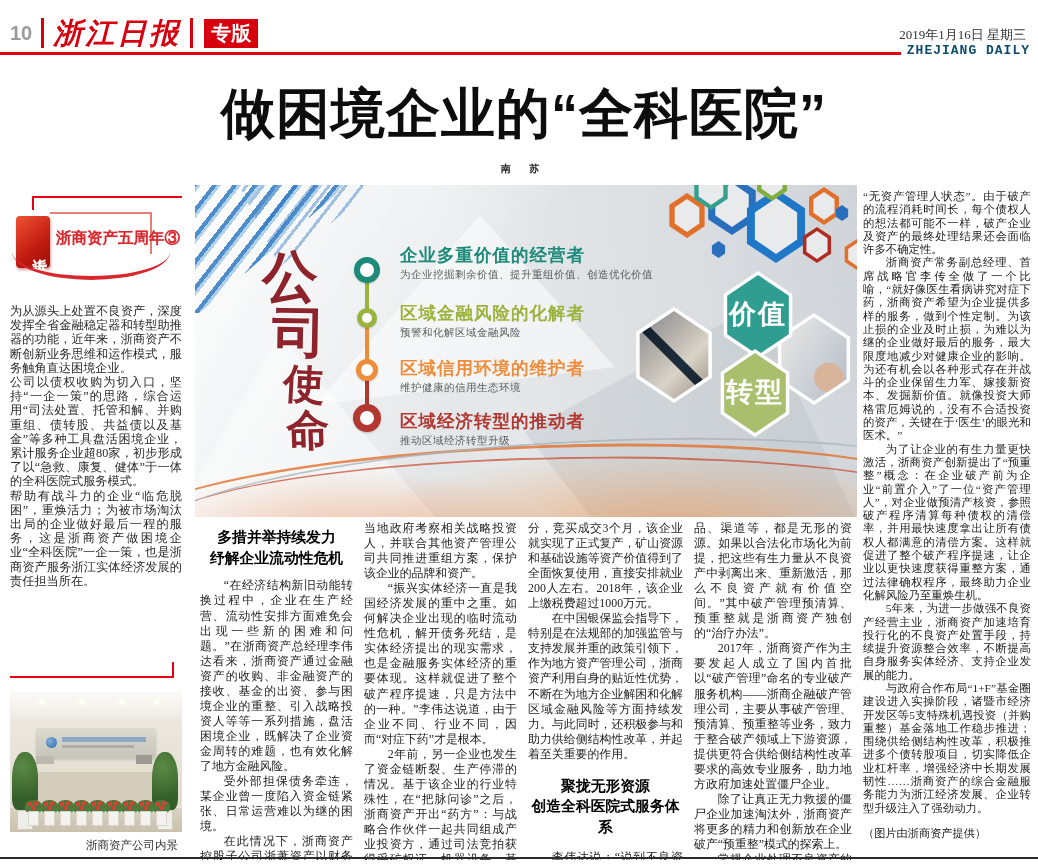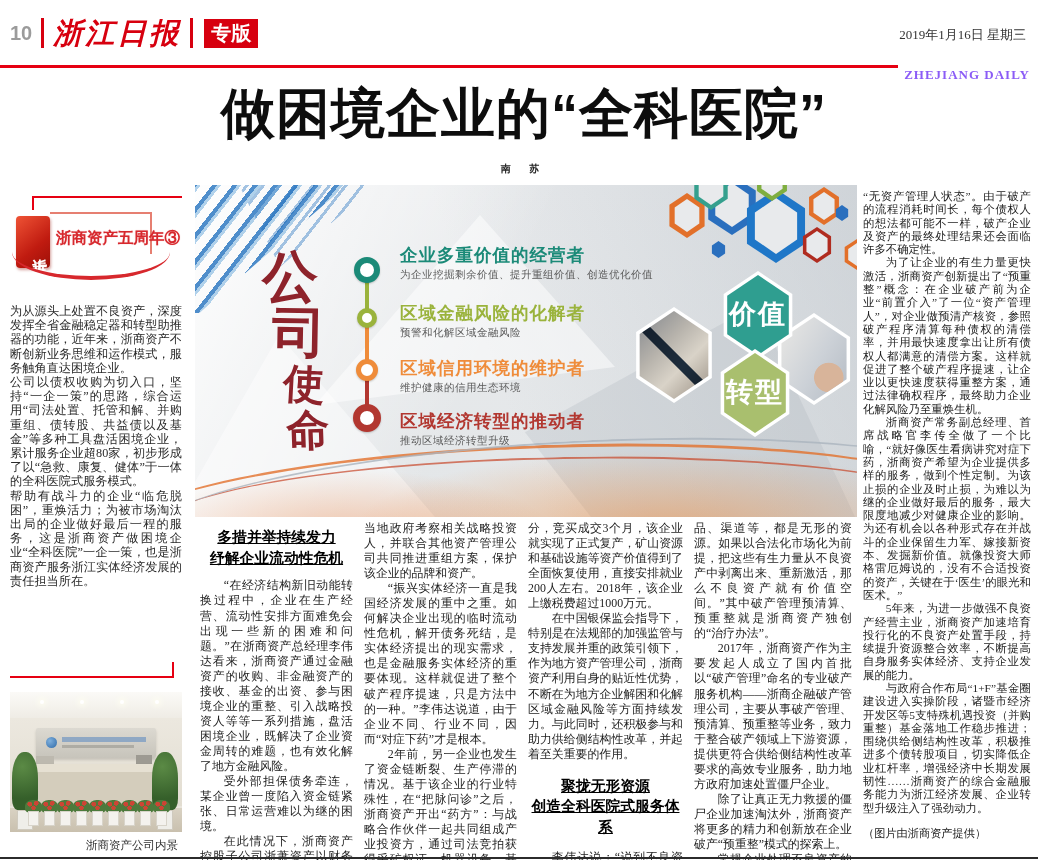--- a/index.html
+++ b/index.html
@@ -22,8 +22,8 @@
   .mh-date{ font-size:13px; color:#333; padding-bottom:4px; }
   .red-rule-row{ position:absolute; top:46px; left:0; right:8px; display:flex; align-items:center; }
   .red-rule{ flex:1; height:3px; background:#e60012; }
-  .daily-en{ font-family:Liberation Serif, serif; font-weight:bold; font-size:13px;
-    color:#8b5cf6; margin-left:6px; letter-spacing:1px; transform:translateY(-3px);margin-top:24px; }
+  .daily-en{ font-family:Liberation Mono, monospace; font-weight:bold; font-size:13px;
+    color:#0c4a6e; margin-left:6px; letter-spacing:1px; transform:translateY(-3px); }
   
   .headline{ position:absolute; top:82px; left:188px; width:672px; text-align:center;
     font-family:"Liberation Sans",sans-serif; font-weight:900; font-size:54px;

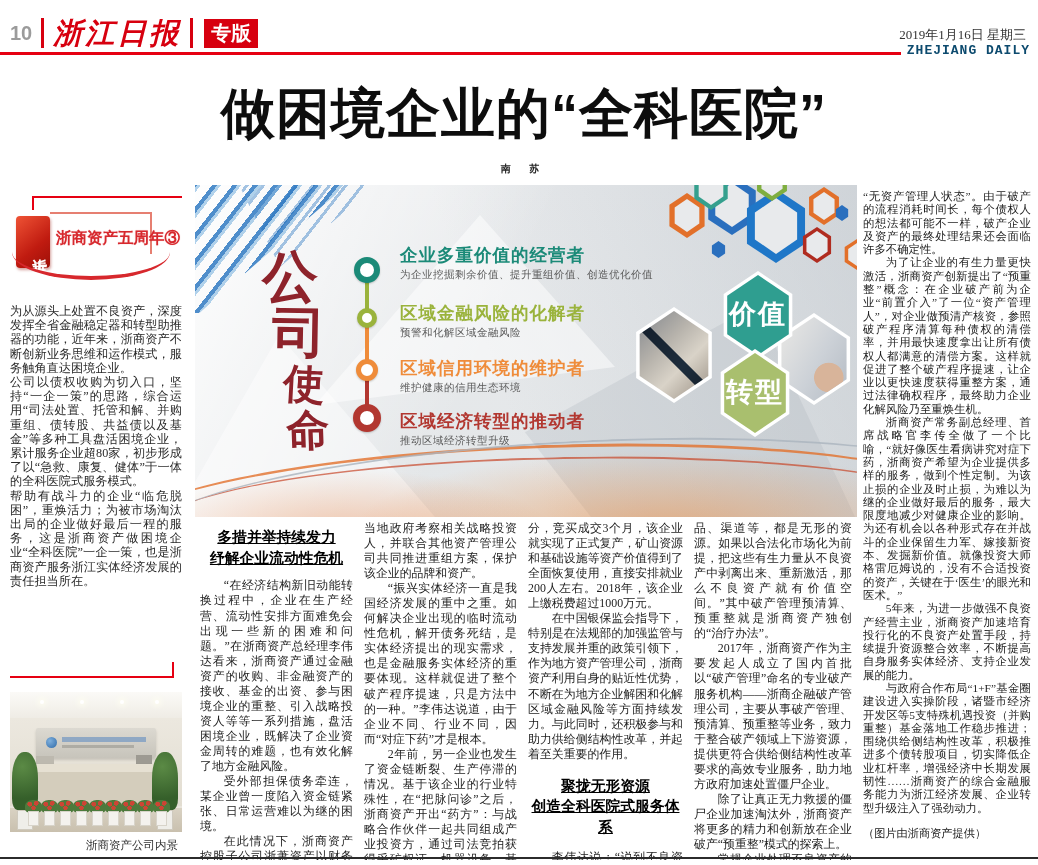--- a/index.html
+++ b/index.html
@@ -362,8 +362,8 @@
   <div class="col col-r">
     <div>
         <p class="para cont">“无资产管理人状态”。由于破产的流程消耗时间长，每个债权人的想法都可能不一样，破产企业及资产的最终处理结果还会面临许多不确定性。</p>
+        <p class="para">浙商资产常务副总经理、首席战略官李传全做了一个比喻，“就好像医生看病讲究对症下药，浙商资产希望为企业提供多样的服务，做到个性定制。为该止损的企业及时止损，为难以为继的企业做好最后的服务，最大限度地减少对健康企业的影响。为还有机会以各种形式存在并战斗的企业保留生力军、嫁接新资本、发掘新价值。就像投资大师格雷厄姆说的，没有不合适投资的资产，关键在于‘医生’的眼光和医术。”</p>
         <p class="para">为了让企业的有生力量更快激活，浙商资产创新提出了“预重整”概念：在企业破产前为企业“前置介入”了一位“资产管理人”，对企业做预清产核资，参照破产程序清算每种债权的清偿率，并用最快速度拿出让所有债权人都满意的清偿方案。这样就促进了整个破产程序提速，让企业以更快速度获得重整方案，通过法律确权程序，最终助力企业化解风险乃至重焕生机。</p>
-        <p class="para">浙商资产常务副总经理、首席战略官李传全做了一个比喻，“就好像医生看病讲究对症下药，浙商资产希望为企业提供多样的服务，做到个性定制。为该止损的企业及时止损，为难以为继的企业做好最后的服务，最大限度地减少对健康企业的影响。为还有机会以各种形式存在并战斗的企业保留生力军、嫁接新资本、发掘新价值。就像投资大师格雷厄姆说的，没有不合适投资的资产，关键在于‘医生’的眼光和医术。”</p>
         <p class="para">5年来，为进一步做强不良资产经营主业，浙商资产加速培育投行化的不良资产处置手段，持续提升资源整合效率，不断提高自身服务实体经济、支持企业发展的能力。</p>
         <p class="para">与政府合作布局“1+F”基金圈建设进入实操阶段，诸暨市经济开发区等5支特殊机遇投资（并购重整）基金落地工作稳步推进；围绕供给侧结构性改革，积极推进多个债转股项目，切实降低企业杠杆率，增强经济中长期发展韧性……浙商资产的综合金融服务能力为浙江经济发展、企业转型升级注入了强劲动力。</p>
       </div>

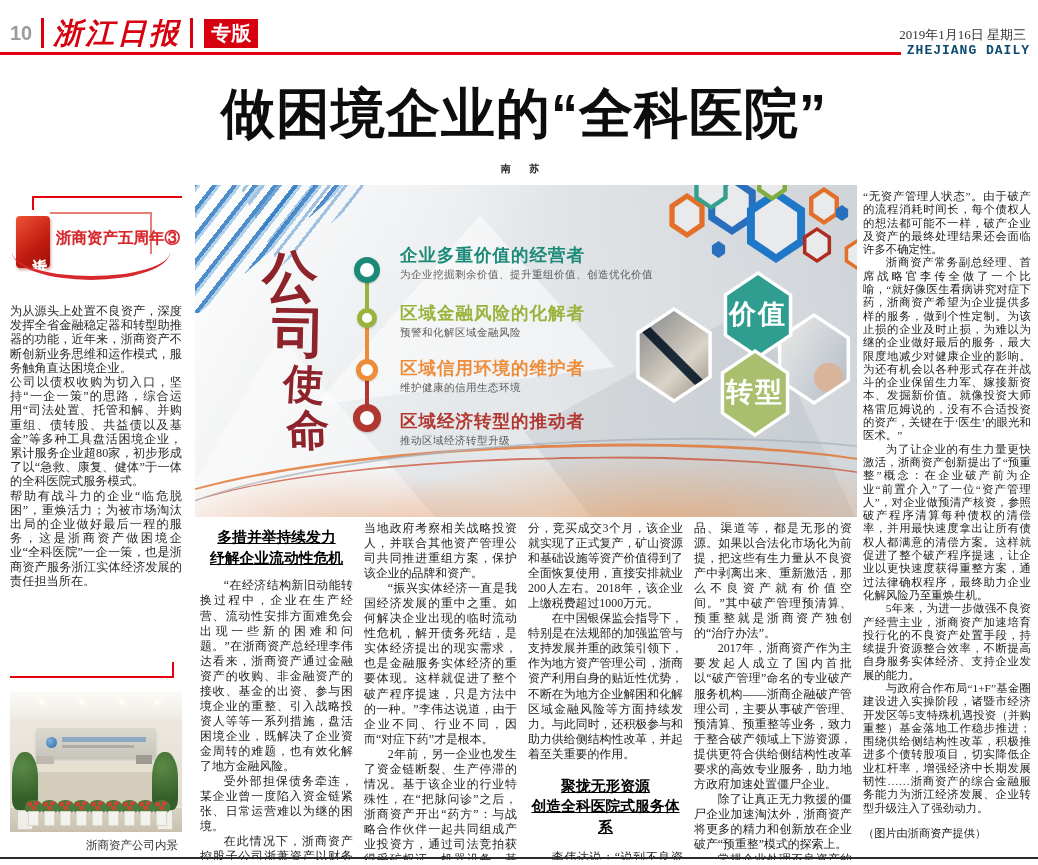--- a/index.html
+++ b/index.html
@@ -138,7 +138,7 @@
   .col-r{ left:863px; top:190px; height:668px; width:168px; font-size:11.4px; line-height:13.3px; }
   .col-heading{ text-align:center; font-family:"Liberation Sans",sans-serif; font-weight:bold;
     font-size:14.8px; line-height:1.4; color:#000; margin:6px 0 10px; }
-  .col-heading span{ display:block;text-decoration:underline; }
+  .col-heading span{ display:block; }
   .col-c .col-heading{ margin:14px 0 12px; }
   .credit{ text-align:left; margin-top:12px; font-size:11.2px; color:#222; }
   .bottom-rule{ position:absolute; left:0; right:0; top:857px; height:2px; background:#2b2b2b; }

